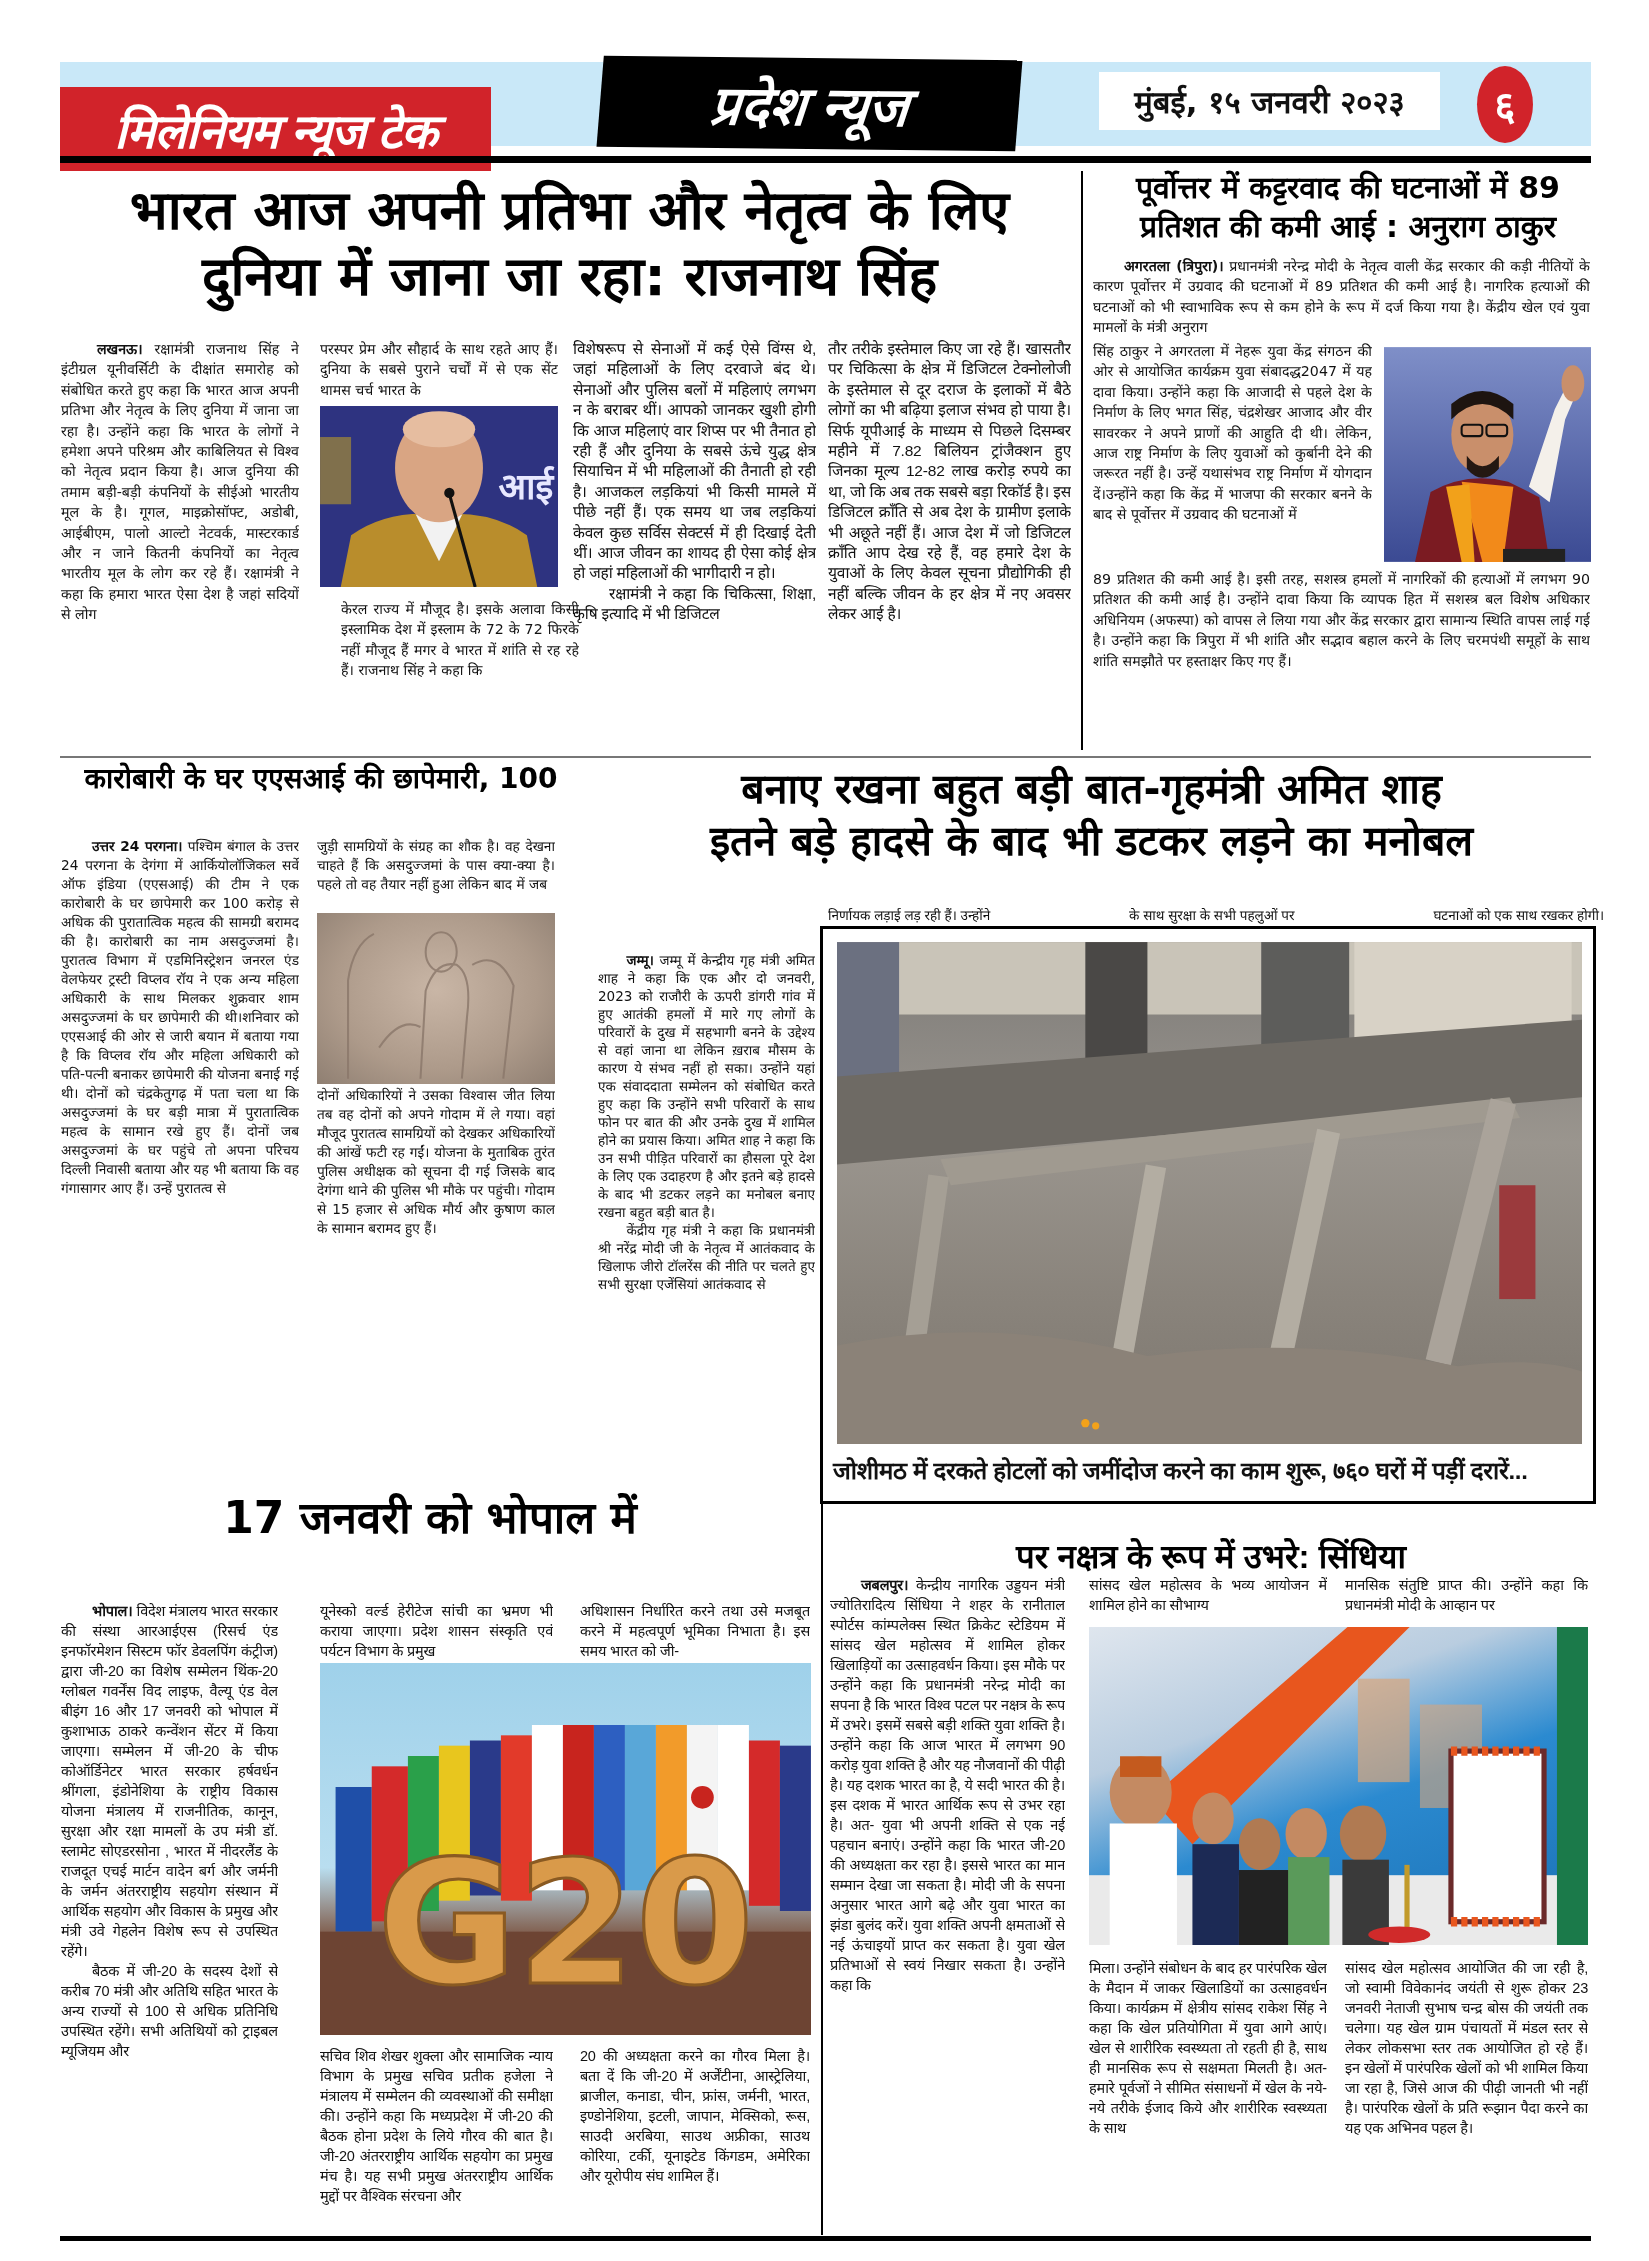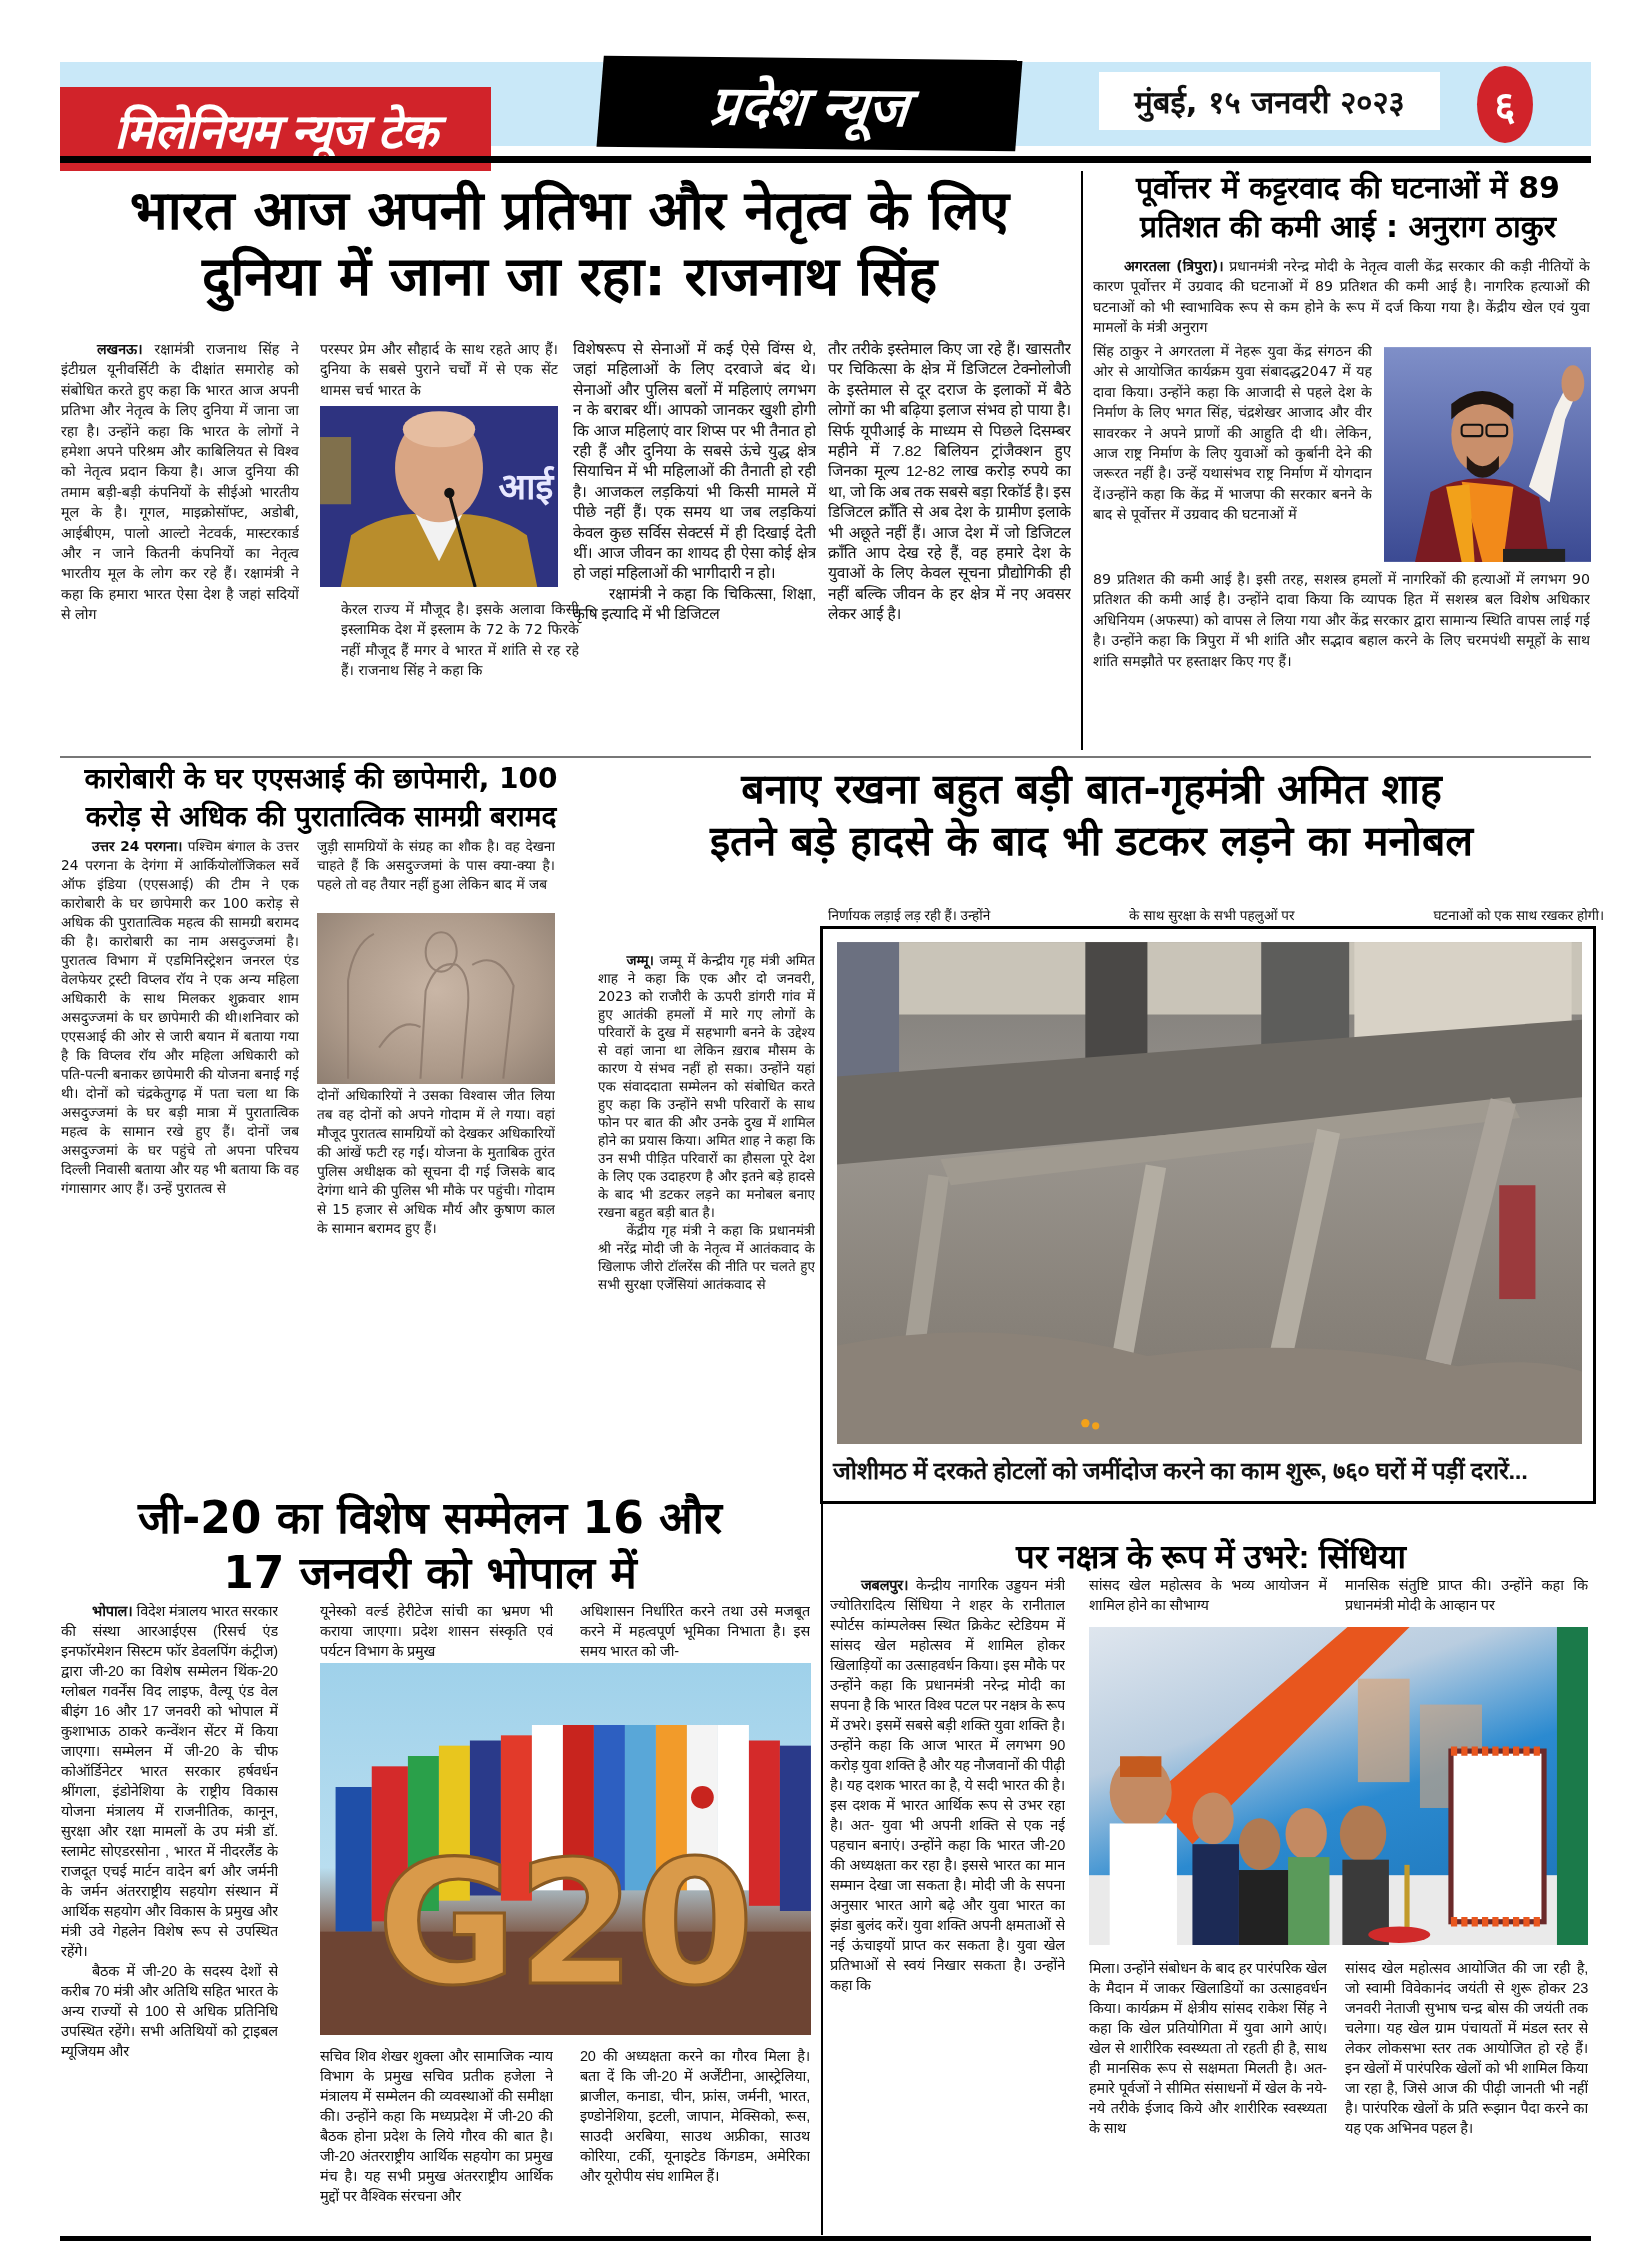--- a/index.html
+++ b/index.html
@@ -98,7 +98,6 @@
 
 <div class="abs headline" style="left:52px;top:760px;width:538px;font-size:28px;line-height:1.35;">
   <div>कारोबारी के घर एएसआई की छापेमारी, 100</div>
-  <div>करोड़ से अधिक की पुरातात्विक सामग्री बरामद</div>
 </div>
 <div class="abs col" style="left:61px;top:837px;width:238px;height:652px;font-size:13.7px;line-height:19px;">
   <span style="display:inline-block;width:31px"></span><b>उत्तर 24 परगना।</b>

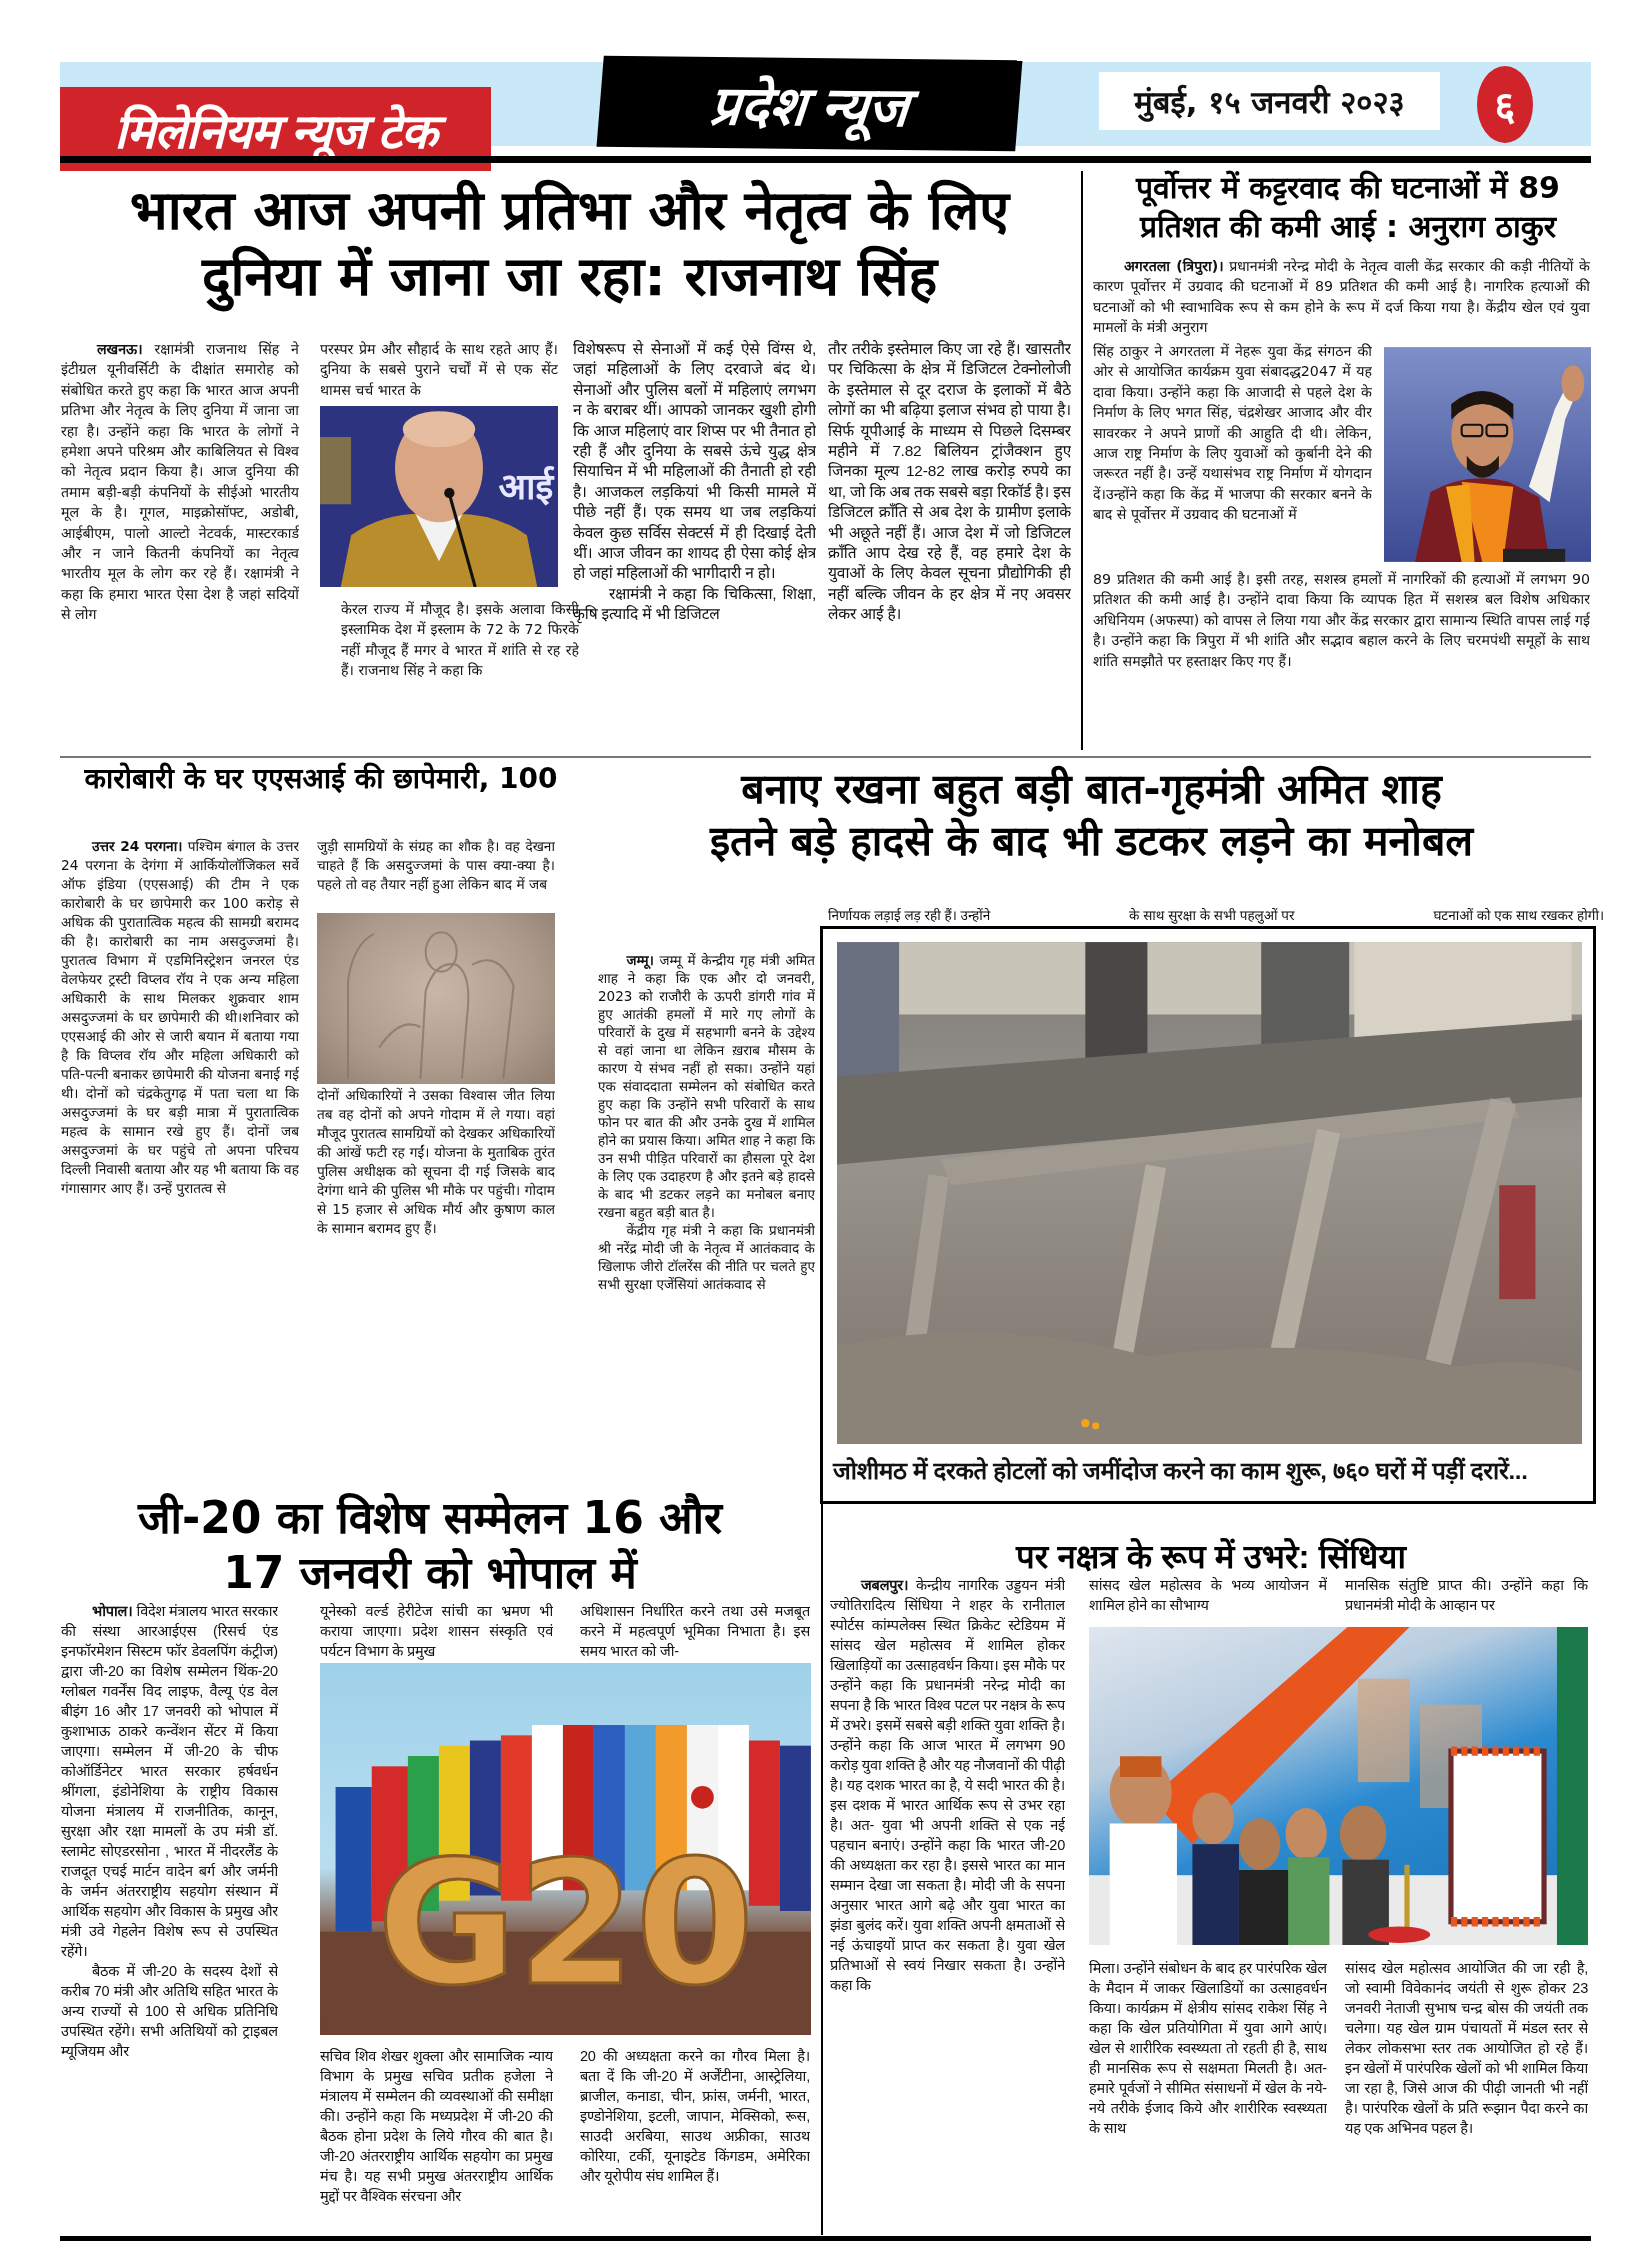--- a/index.html
+++ b/index.html
@@ -156,7 +156,6 @@
 <div class="abs vrule" style="left:821px;top:1500px;height:735px;width:1.6px;"></div>
 
 <div class="abs headline" style="left:47px;top:1490px;width:766px;font-size:44px;line-height:1.25;">
-  <div>जी-20 का विशेष सम्मेलन 16 और</div>
   <div>17 जनवरी को भोपाल में</div>
 </div>
 <div class="abs col cond" style="left:61px;top:1601px;width:217px;height:621px;font-size:14.5px;line-height:20px;">

